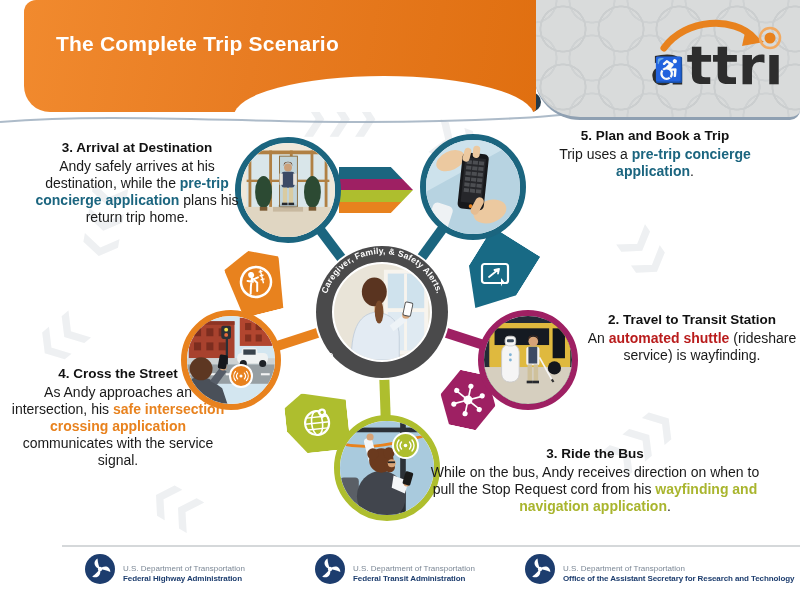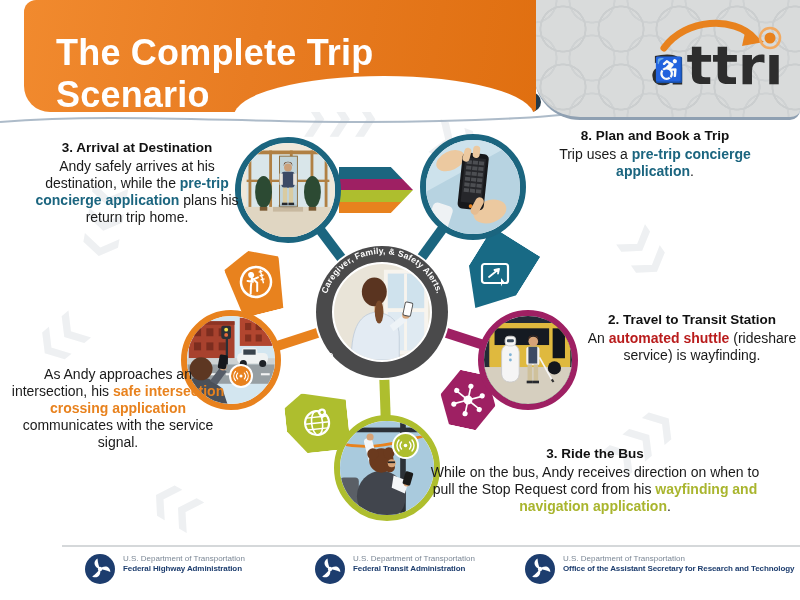--- a/index.html
+++ b/index.html
@@ -30,7 +30,7 @@
     overflow:hidden;
   }
   .banner-mound { position:absolute; left:210px; top:76px; width:300px; height:80px; background:#ffffff; border-radius:50%; }
-  .banner-title { position:absolute; left:32px; top:32px; color:#ffffff; font-size:36px; font-weight:bold; letter-spacing:.2px; }
+  .banner-title { position:absolute; left:32px; top:32px; color:#ffffff; font-size:21px; font-weight:bold; letter-spacing:.2px; }
   .attri { position:absolute; left:642px; top:12px; width:150px; height:88px; z-index:4; }
 
   

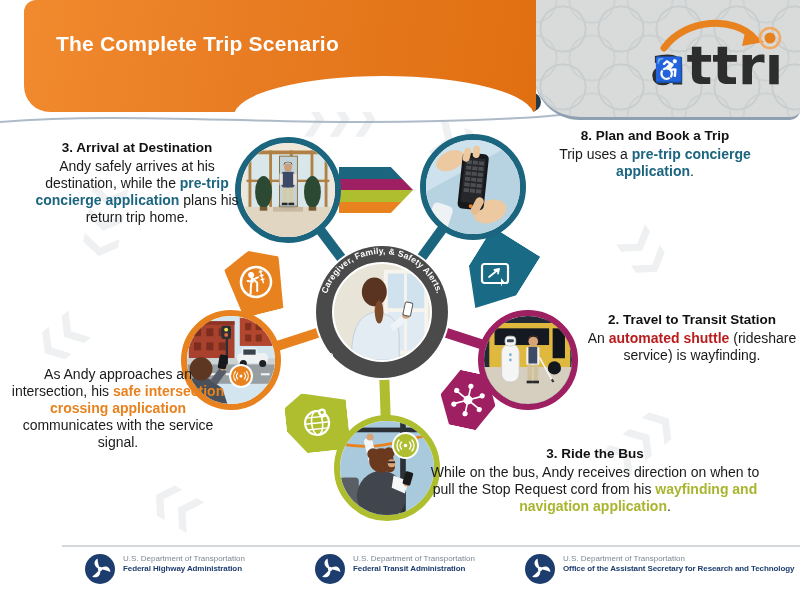--- a/index.html
+++ b/index.html
@@ -367,7 +367,7 @@
 </div>
 
 <div class="stepblock" style="left:540px; top:128px; width:230px;">
-  <h3>8. Plan and Book a Trip</h3>
+  <h3>5. Plan and Book a Trip</h3>
   <p><span>Trip uses a </span><span class="hl" style="color:#1b657f;">pre-trip concierge application</span><span>.</span></p>
 </div>
 

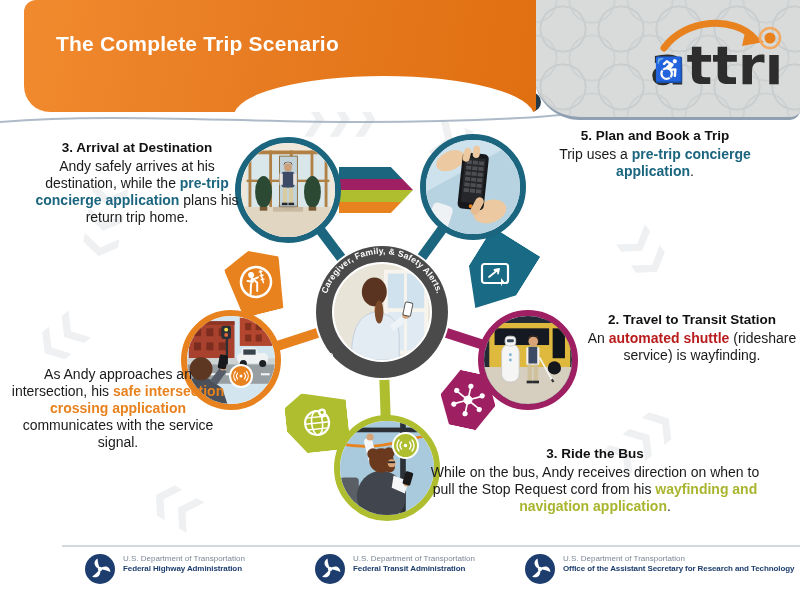--- a/index.html
+++ b/index.html
@@ -382,6 +382,7 @@
 </div>
 
 <div class="stepblock" style="left:8px; top:366px; width:220px;">
+  <h3>4. Cross the Street</h3>
   <p><span>As Andy approaches an intersection, his </span><span class="hl" style="color:#e8821e;">safe intersection crossing application</span><span> communicates with the service signal.</span></p>
 </div>
 

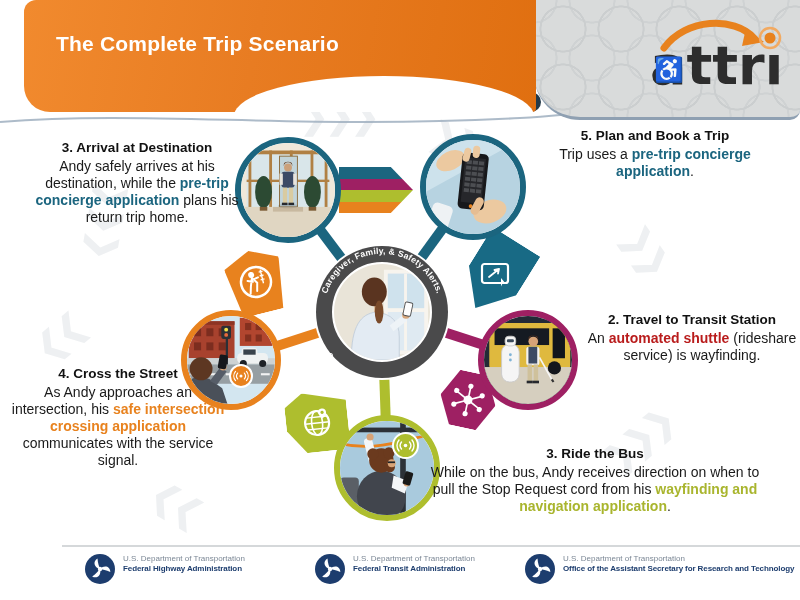--- a/index.html
+++ b/index.html
@@ -56,7 +56,7 @@
 
   
   .footer-line { position:absolute; left:62px; top:545px; width:738px; height:2px; background:#d5d8da; z-index:2; }
-  .logo { position:absolute; display:flex; align-items:flex-start; gap:8px; z-index:3; }
+  .logo { position:absolute; display:flex; align-items:flex-end; gap:8px; z-index:3; }
   .logo .txt { display:flex; flex-direction:column; justify-content:center; }
   .logo .l1 { font-size:8px; color:#7b8795; line-height:1.25; }
   .logo .l2 { font-size:8px; font-weight:bold; color:#1d3d6e; line-height:1.25; letter-spacing:-.1px; }

